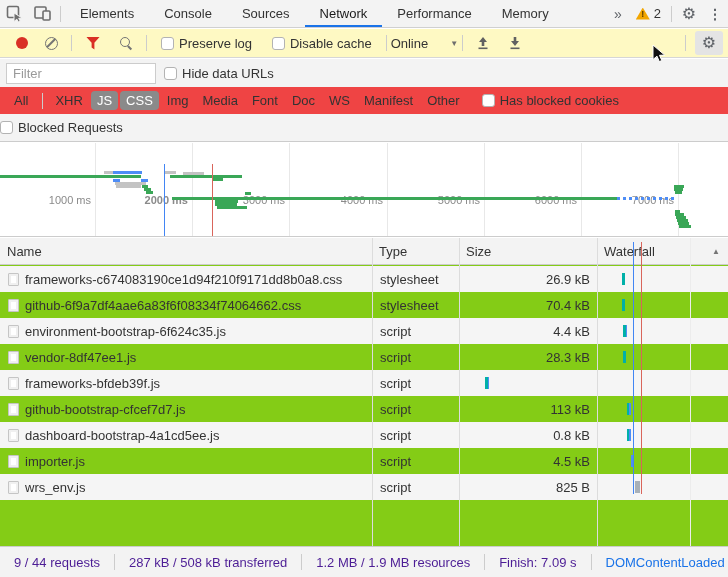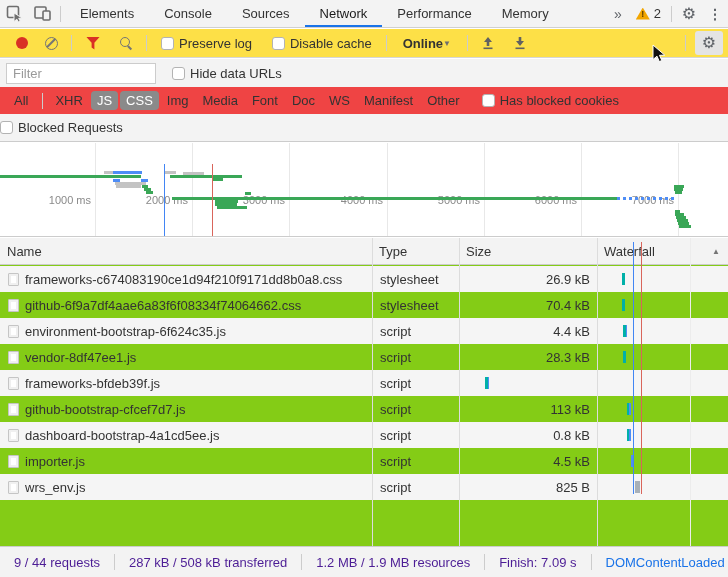--- a/index.html
+++ b/index.html
@@ -26,7 +26,7 @@
                color:#5f6368; cursor:pointer; }
 
   
-  .toolbar { position:absolute; top:29px; left:0; right:0; height:29px; background:#fde047;
+  .toolbar { position:absolute; top:29px; left:0; right:0; height:29px; background:#fef9c3;
              border-bottom:1px solid #d6d6d6; display:flex; align-items:center; padding-left:8px; }
   .record-dot { width:12px; height:12px; border-radius:50%; background:#d93025; margin:0 8px; cursor:pointer; }
   .clear-ic { width:13px; height:13px; border:1.5px solid #757575; border-radius:50%; position:relative; margin:0 9px; cursor:pointer; }

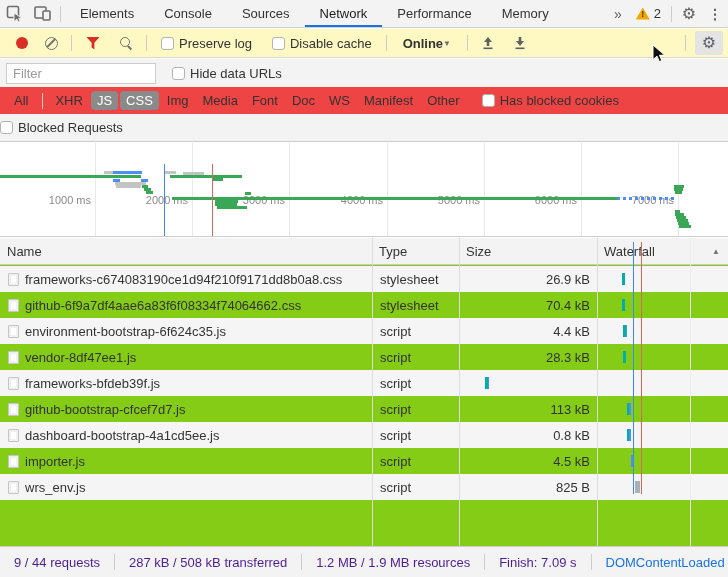--- a/index.html
+++ b/index.html
@@ -37,7 +37,7 @@
   .search-ic:after { content:""; position:absolute; left:9px; top:9px; width:5px; height:1.5px; background:#757575; transform:rotate(45deg); transform-origin:left center; }
   .cb-wrap { display:flex; align-items:center; gap:5px; margin:0 10px; cursor:pointer; }
   .cb { width:13px; height:13px; background:#fff; border:1px solid #b3b3b3; border-radius:3px; }
-  .select-wrap { display:flex; align-items:center; margin:0 12px; cursor:pointer;font-weight:bold; }
+  .select-wrap { display:flex; align-items:center; gap:22px; margin:0 0; cursor:pointer; }
   .caret { font-size:8px; color:#6e6e6e; }
   .arrow-btn { width:16px; height:16px; margin:0 8px; cursor:pointer; }
   .gear-btn { width:28px; height:24px; background:#e4e4e4; border-radius:3px; display:flex; align-items:center;

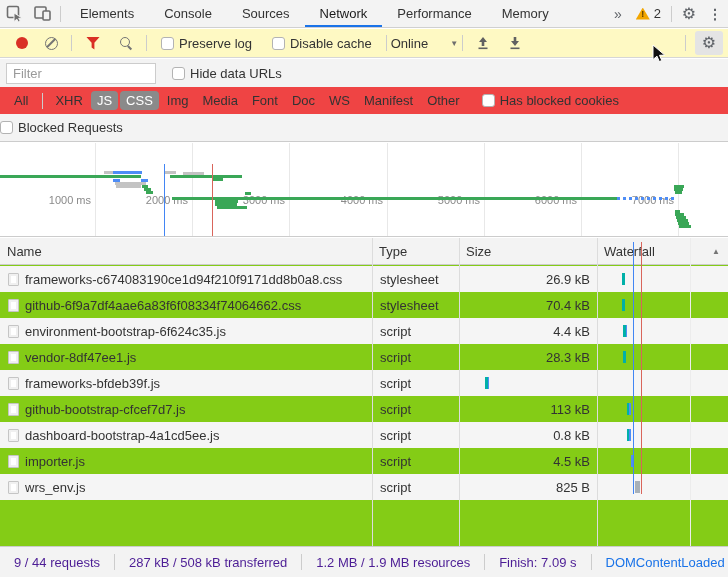--- a/index.html
+++ b/index.html
@@ -183,7 +183,7 @@
 
   <div class="filterrow">
     <input class="filter-input" placeholder="Filter" style="">
-    <span class="cb-wrap" style="margin-left:16px;align-items:center;">
+    <span class="cb-wrap" style="margin-left:8px;align-items:center;">
       <span class="cb"></span>
       <span>Hide data URLs</span>
     </span>

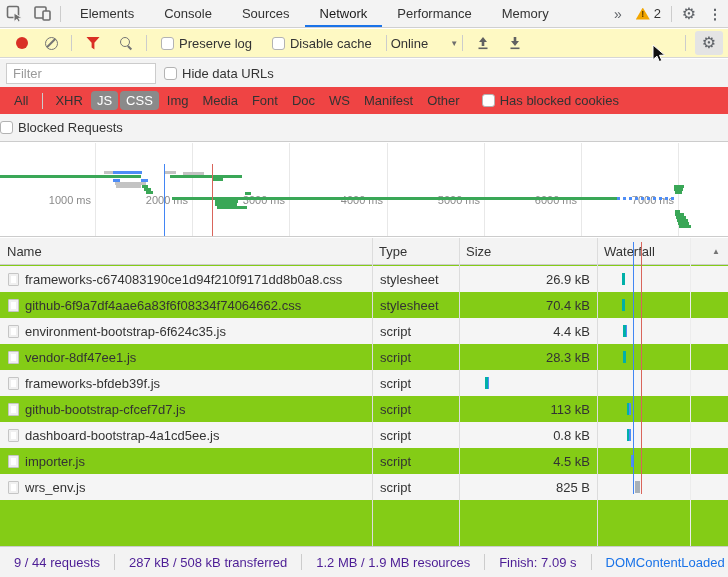--- a/index.html
+++ b/index.html
@@ -221,7 +221,7 @@
       <div class="ov-grid" style="left: 95px;"></div>
       <div class="ov-tick" style="left: 95px;">1000 ms</div>
       <div class="ov-grid" style="left: 192px;"></div>
-      <div class="ov-tick" style="left: 192px;">2000 ms</div>
+      <div class="ov-tick" style="left: 192px; font-weight: bold;">2000 ms</div>
       <div class="ov-grid" style="left: 289px;"></div>
       <div class="ov-tick" style="left: 289px;">3000 ms</div>
       <div class="ov-grid" style="left: 387px;"></div>

